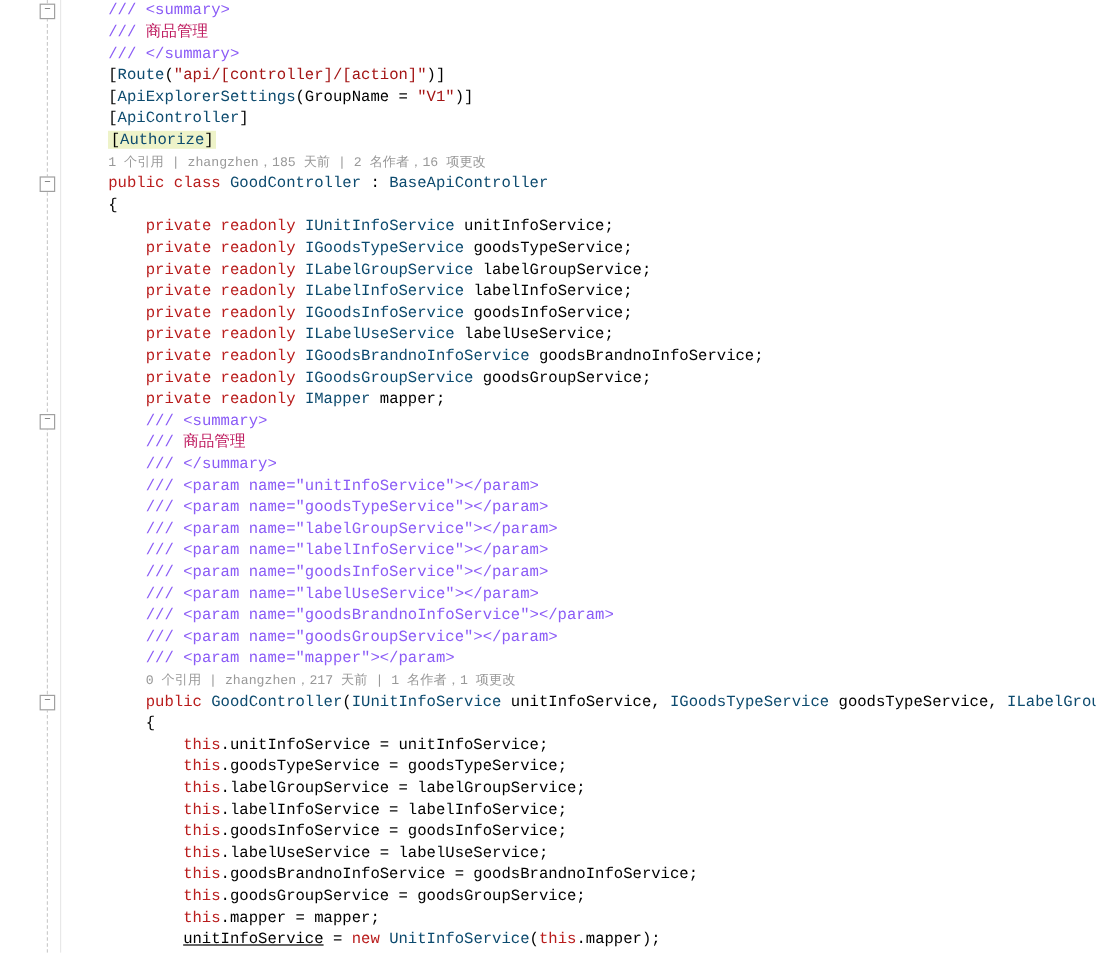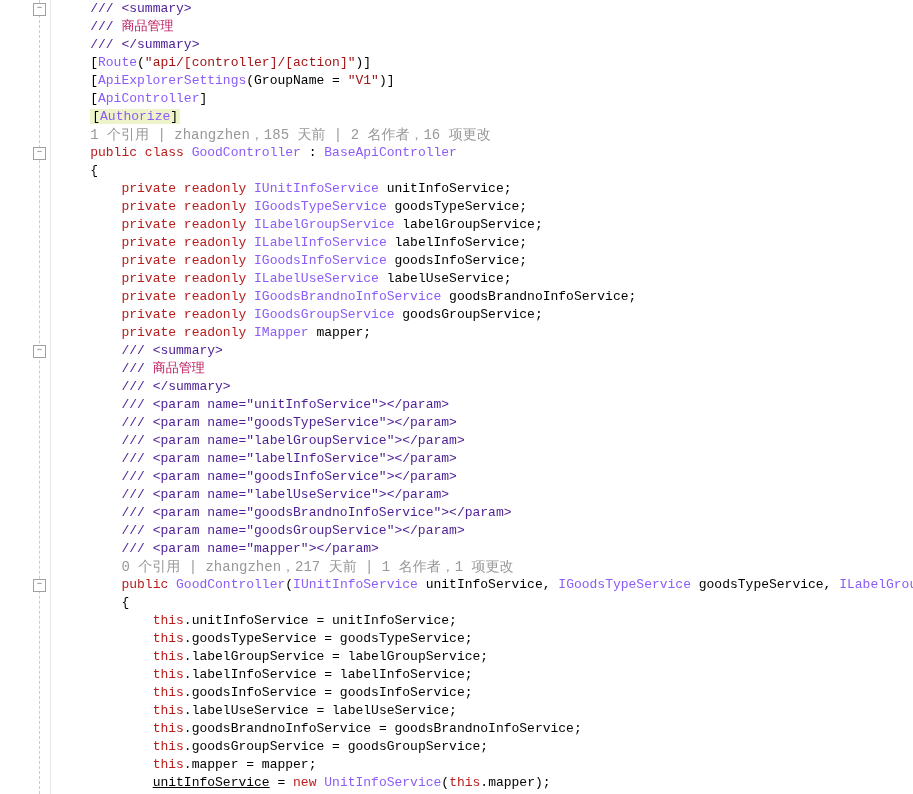--- a/index.html
+++ b/index.html
@@ -10,7 +10,7 @@
   .code{flex:1;padding-left:8px;white-space:pre;position:relative}
   .hl{background:#eef3c9;padding:0 2px}
   .line{height:18px}
-  .c-doc{color:#4c1d95}
+  .c-doc{color:#8b5cf6}
   .c-summary{color:#be185d}
   .c-kw{color:#b91c1c}
   .c-type{color:#8b5cf6}

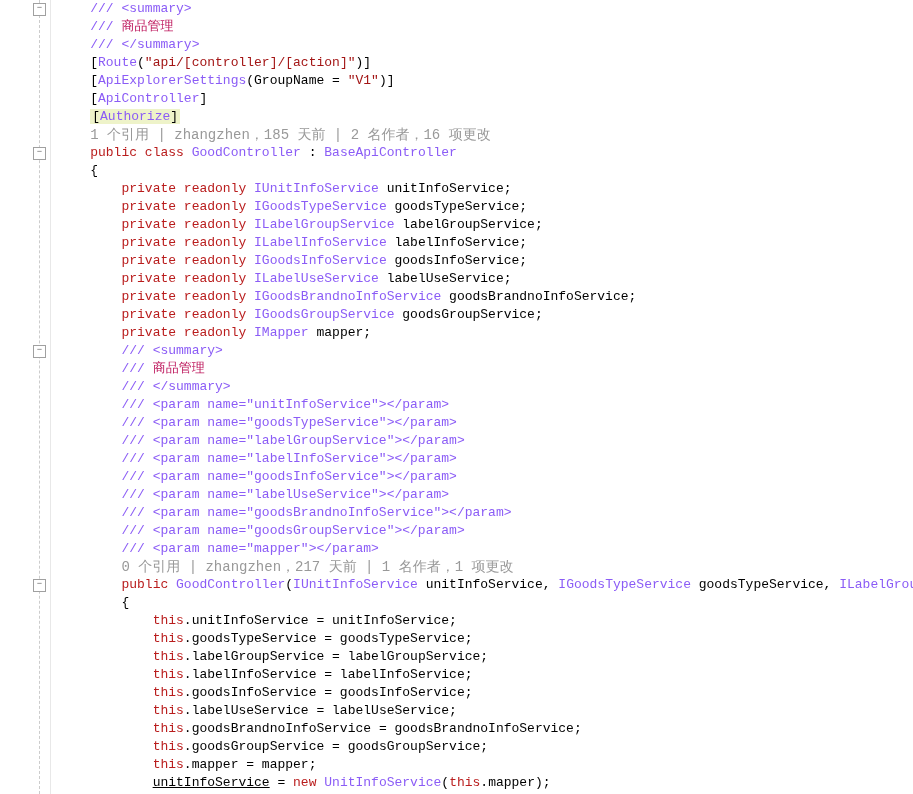--- a/index.html
+++ b/index.html
@@ -13,7 +13,7 @@
   .c-doc{color:#8b5cf6}
   .c-summary{color:#be185d}
   .c-kw{color:#b91c1c}
-  .c-type{color:#8b5cf6}
+  .c-type{color:#0c4a6e}
   .c-str{color:#a31515}
   .c-codelens{color:#999;font-size:14px}
 </style>

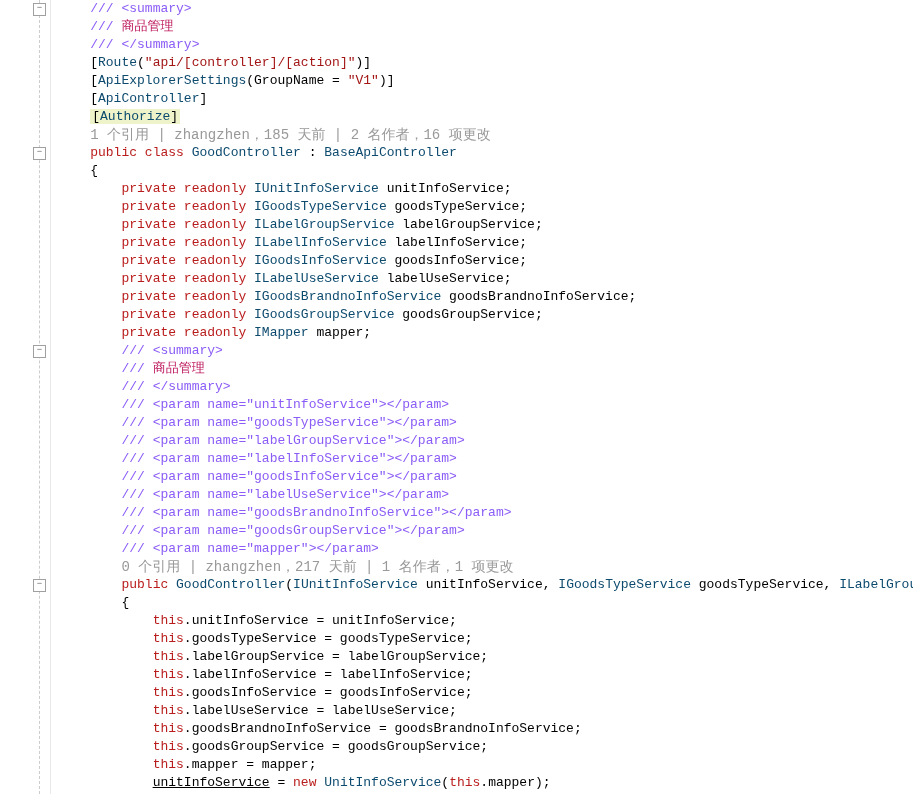--- a/index.html
+++ b/index.html
@@ -15,7 +15,7 @@
   .c-kw{color:#b91c1c}
   .c-type{color:#0c4a6e}
   .c-str{color:#a31515}
-  .c-codelens{color:#999;font-size:14px}
+  .c-codelens{color:#999;font-size:11px}
 </style>
 </head>
 <body>

